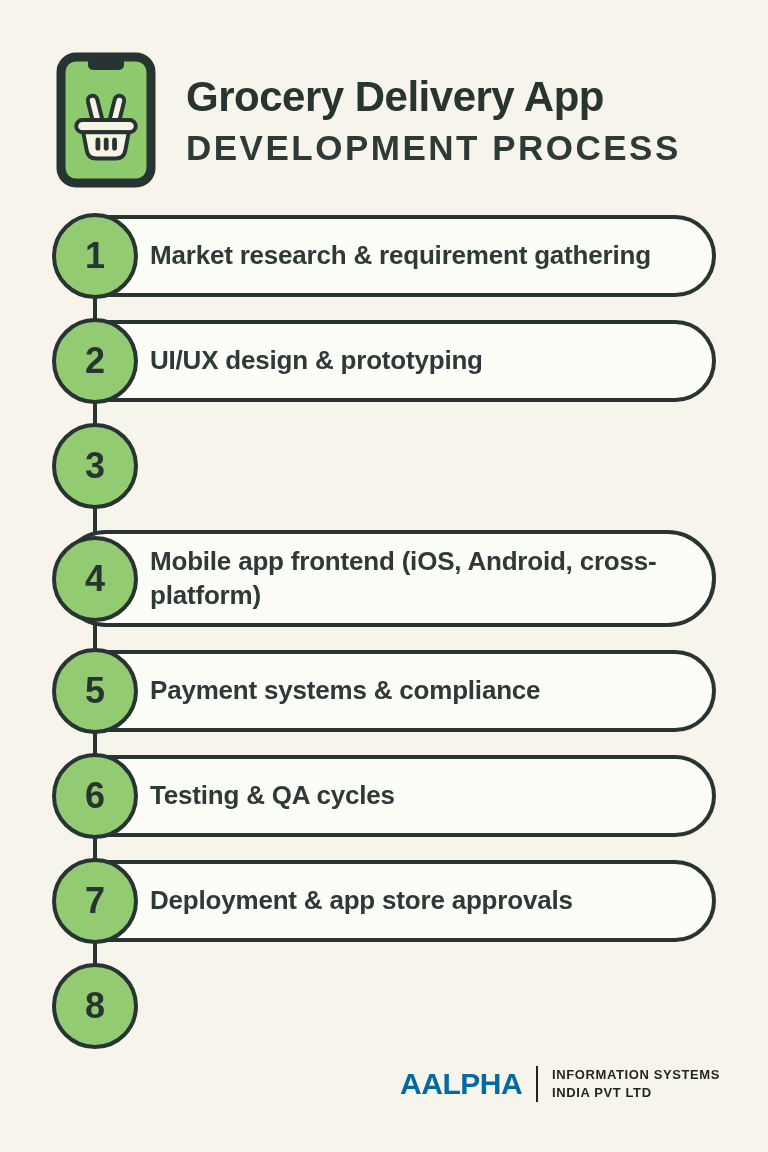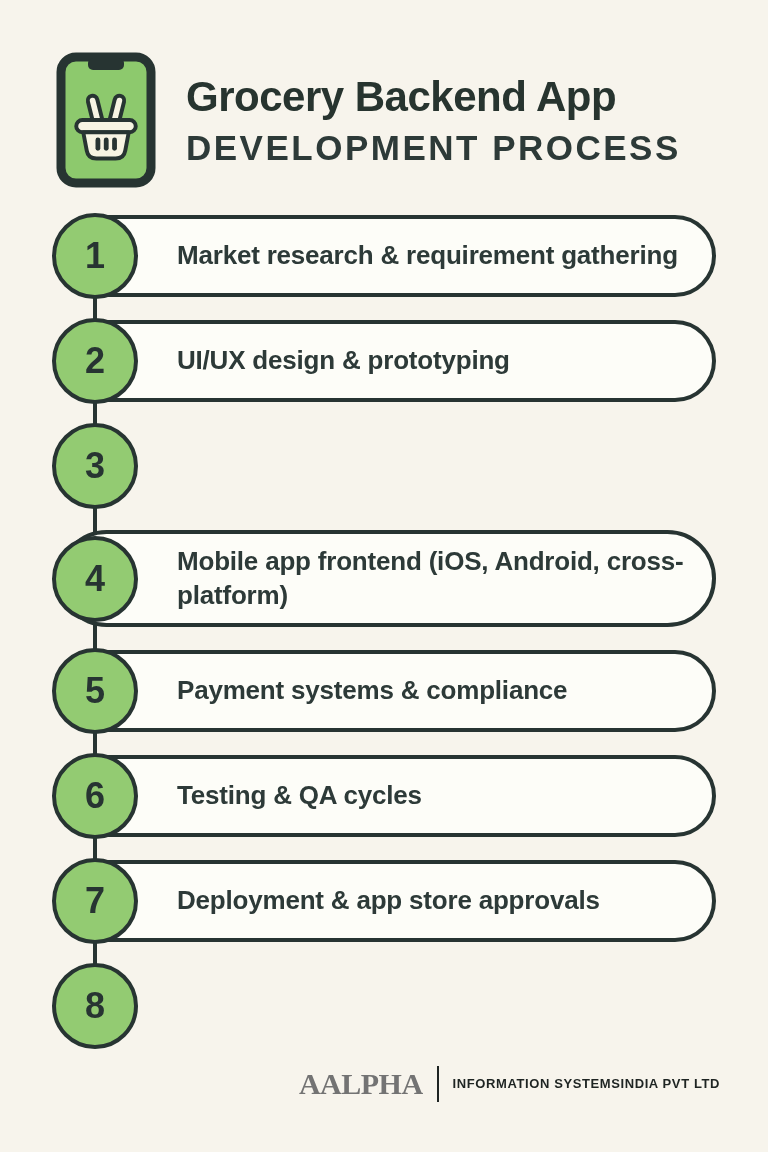--- a/index.html
+++ b/index.html
@@ -105,7 +105,7 @@
       </g>
     </svg>
     <div class="title-block">
-      <div class="title">Grocery Backend App</div>
+      <div class="title">Grocery Delivery App</div>
       <div class="subtitle">DEVELOPMENT PROCESS</div>
     </div>
   </div>

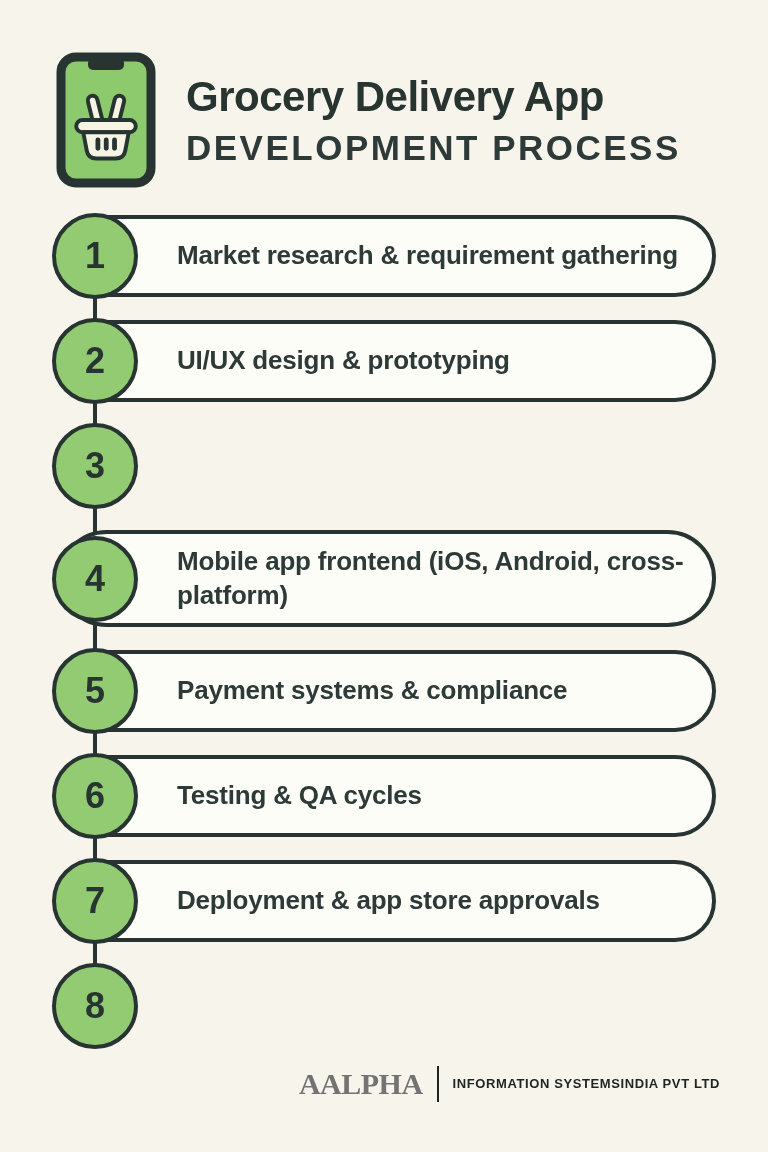--- a/index.html
+++ b/index.html
@@ -49,7 +49,7 @@
     border: 4px solid #273432;
     border-radius: 60px;
     display: flex; align-items: center;
-    padding-left: 115px; padding-right: 28px;
+    padding-left: 88px; padding-right: 28px;
   }
   .pill-label {
     font-size: 26px; font-weight: 700; color: #2d3a38;

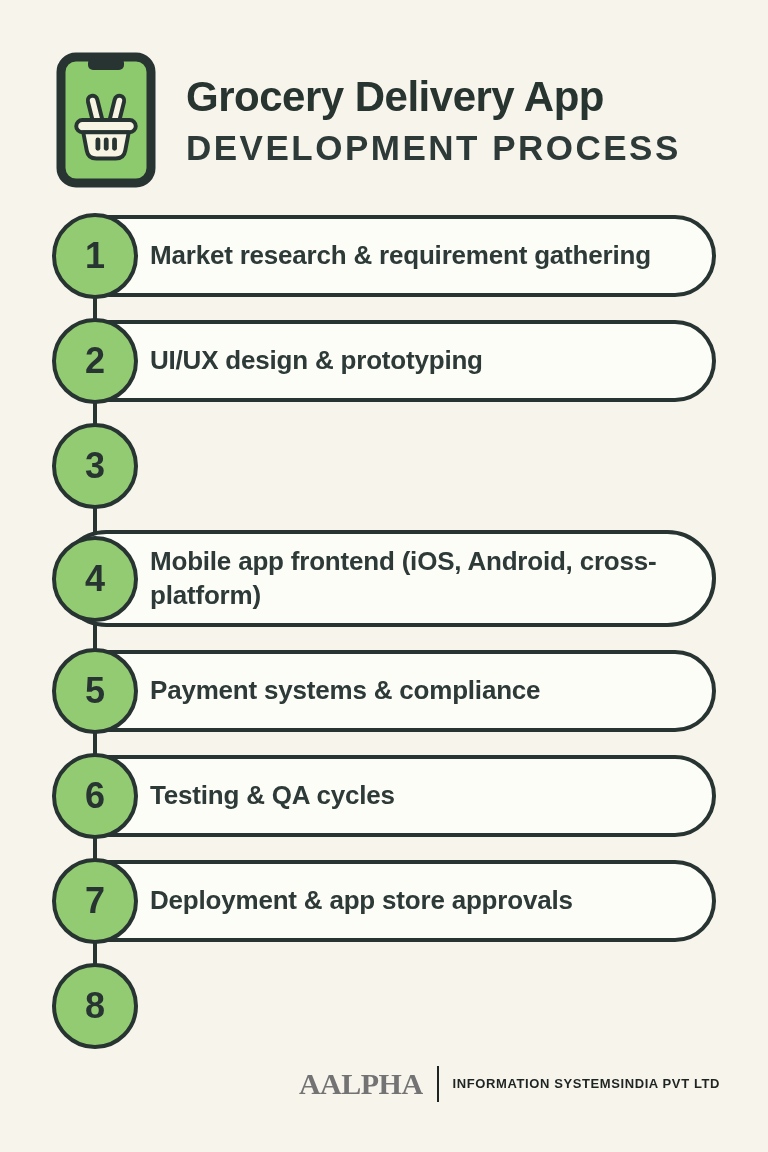--- a/index.html
+++ b/index.html
@@ -72,9 +72,8 @@
     display: flex; align-items: center; gap: 14px;
   }
   .brand {
-    font-size: 30px; font-weight: 700; color: #737373;
+    font-size: 30px; font-weight: 700; color: #0369a1;
     letter-spacing: -0.5px;
-    font-family: Liberation Serif, serif;
   }
   .footer-divider { width: 2px; height: 36px; background: #1e2422; }
   .org {

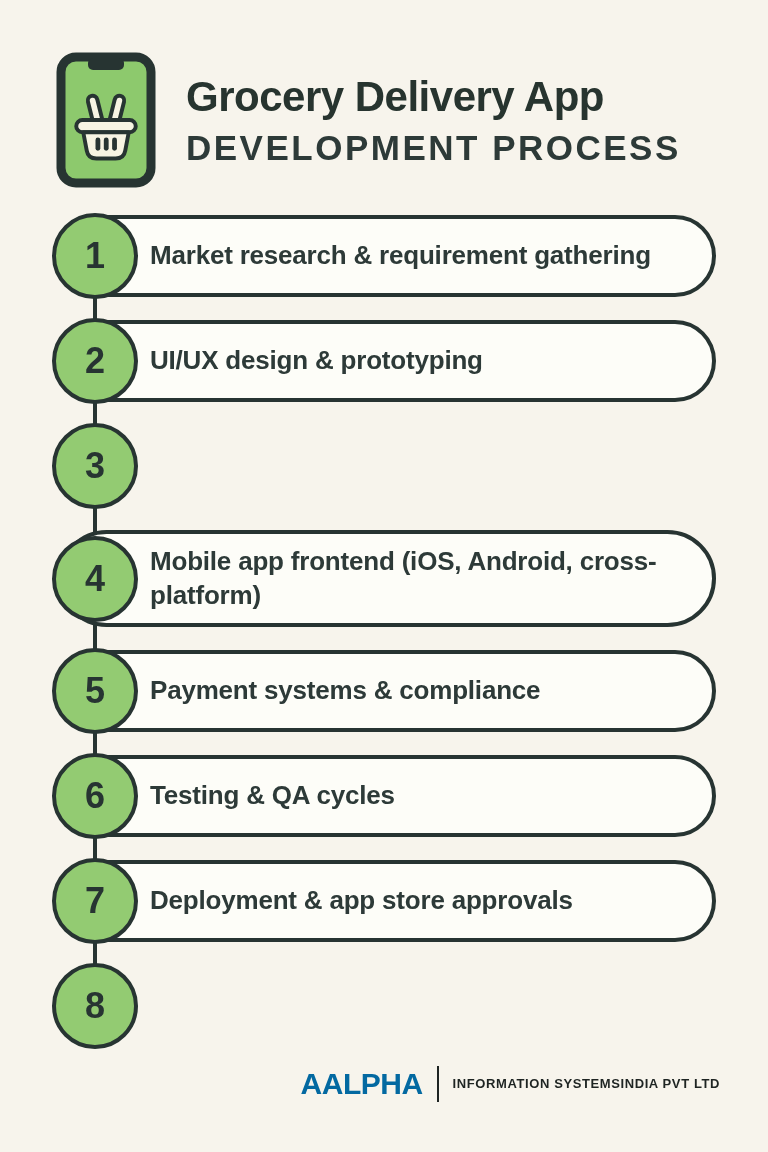--- a/index.html
+++ b/index.html
@@ -77,7 +77,7 @@
   }
   .footer-divider { width: 2px; height: 36px; background: #1e2422; }
   .org {
-    display: flex; flex-direction: row; justify-content: space-between;
+    display: flex; flex-direction: column; justify-content: space-between;
   }
   .org-line {
     font-size: 13px; font-weight: 700; color: #1e2422;

